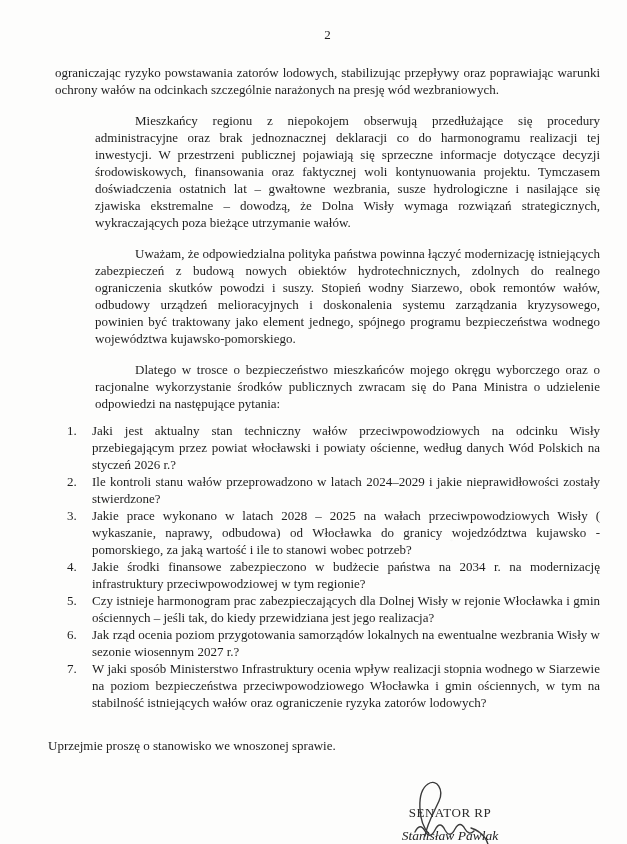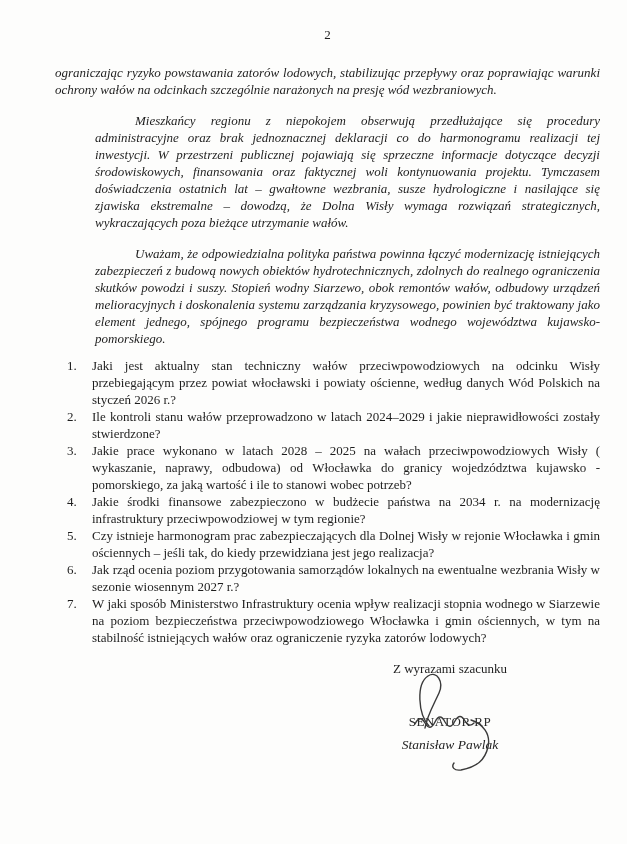--- a/index.html
+++ b/index.html
@@ -32,7 +32,6 @@
   p.para {
     margin: 14px 0 0 0;
     text-align: justify;
-    font-style: italic;
   }
   p.para.first {
     margin-top: 21px;

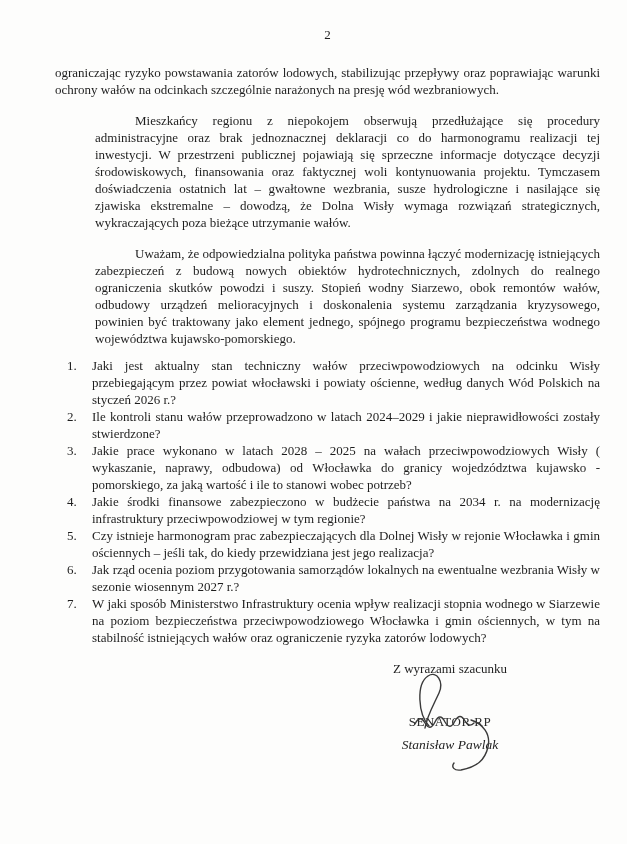--- a/index.html
+++ b/index.html
@@ -103,6 +103,7 @@
   <p class="para first">ograniczając ryzyko powstawania zatorów lodowych, stabilizując przepływy oraz poprawiając warunki ochrony wałów na odcinkach szczególnie narażonych na presję wód wezbraniowych.</p>
   <p class="para indent">Mieszkańcy regionu z niepokojem obserwują przedłużające się procedury administracyjne oraz brak jednoznacznej deklaracji co do harmonogramu realizacji tej inwestycji. W przestrzeni publicznej pojawiają się sprzeczne informacje dotyczące decyzji środowiskowych, finansowania oraz faktycznej woli kontynuowania projektu. Tymczasem doświadczenia ostatnich lat – gwałtowne wezbrania, susze hydrologiczne i nasilające się zjawiska ekstremalne – dowodzą, że Dolna Wisły wymaga rozwiązań strategicznych, wykraczających poza bieżące utrzymanie wałów.</p>
   <p class="para indent">Uważam, że odpowiedzialna polityka państwa powinna łączyć modernizację istniejących zabezpieczeń z budową nowych obiektów hydrotechnicznych, zdolnych do realnego ograniczenia skutków powodzi i suszy. Stopień wodny Siarzewo, obok remontów wałów, odbudowy urządzeń melioracyjnych i doskonalenia systemu zarządzania kryzysowego, powinien być traktowany jako element jednego, spójnego programu bezpieczeństwa wodnego województwa kujawsko-pomorskiego.</p>
+  <p class="para indent">Dlatego w trosce o bezpieczeństwo mieszkańców mojego okręgu wyborczego oraz o racjonalne wykorzystanie środków publicznych zwracam się do Pana Ministra o udzielenie odpowiedzi na następujące pytania:</p>
 
   <div class="questions">
     <div class="q-item">

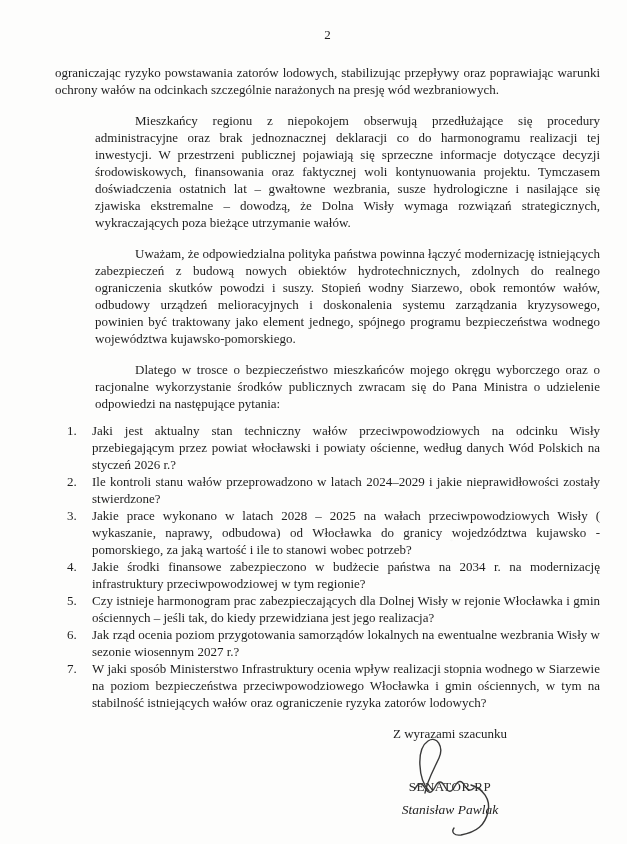--- a/index.html
+++ b/index.html
@@ -136,6 +136,7 @@
     </div>
   </div>
 
+  <p class="closing-request">Uprzejmie proszę o stanowisko we wnoszonej sprawie.</p>
 
   <div class="sig-block">
     <div class="salutation">Z wyrazami szacunku</div>

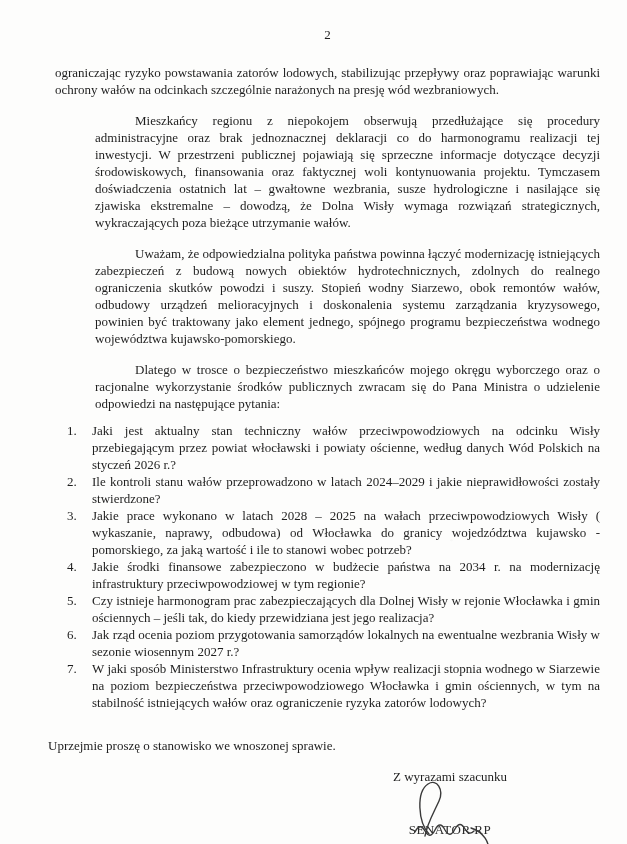--- a/index.html
+++ b/index.html
@@ -139,7 +139,6 @@
   <p class="closing-request">Uprzejmie proszę o stanowisko we wnoszonej sprawie.</p>
 
   <div class="sig-block">
-    <div class="salutation">Z wyrazami szacunku</div>
     <div class="sig-spacer"></div>
     <div class="signer-title">SENATOR RP</div>
     <div class="signer-name">Stanisław Pawlak</div>

